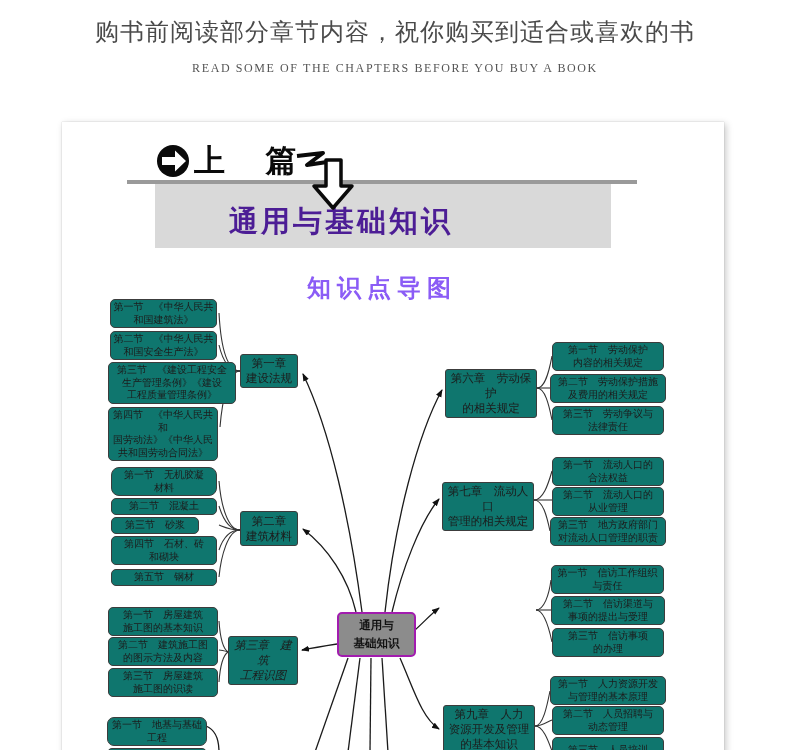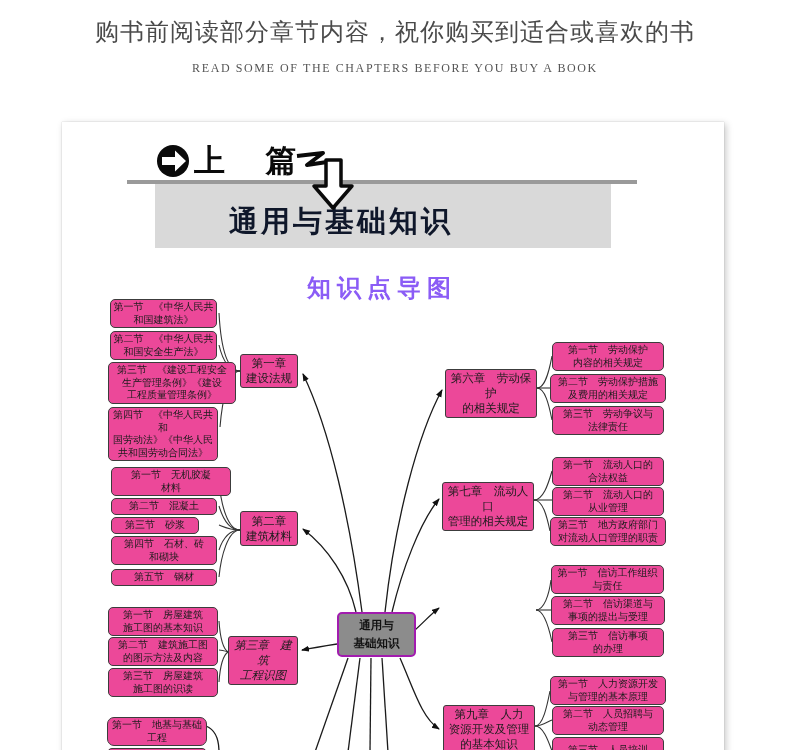--- a/index.html
+++ b/index.html
@@ -20,7 +20,7 @@
   .divider{position:absolute;left:65px;top:58px;width:510px;height:4px;background:#9a9a9a;}
   .banner{position:absolute;left:93px;top:62px;width:456px;height:64px;background:#d9d9d9;
           display:flex;align-items:center;justify-content:center;}
-  .banner-text{font-size:29px;font-weight:bold;color:#0f172a;letter-spacing:3px;
+  .banner-text{font-size:29px;font-weight:bold;color:#4c1d95;letter-spacing:3px;
                transform:translateX(-42px);padding-top:12px;}
   .part-arrow{position:absolute;left:231px;top:28px;width:62px;height:64px;z-index:3;}
   .map-title{position:absolute;left:0;top:150px;width:640px;text-align:center;

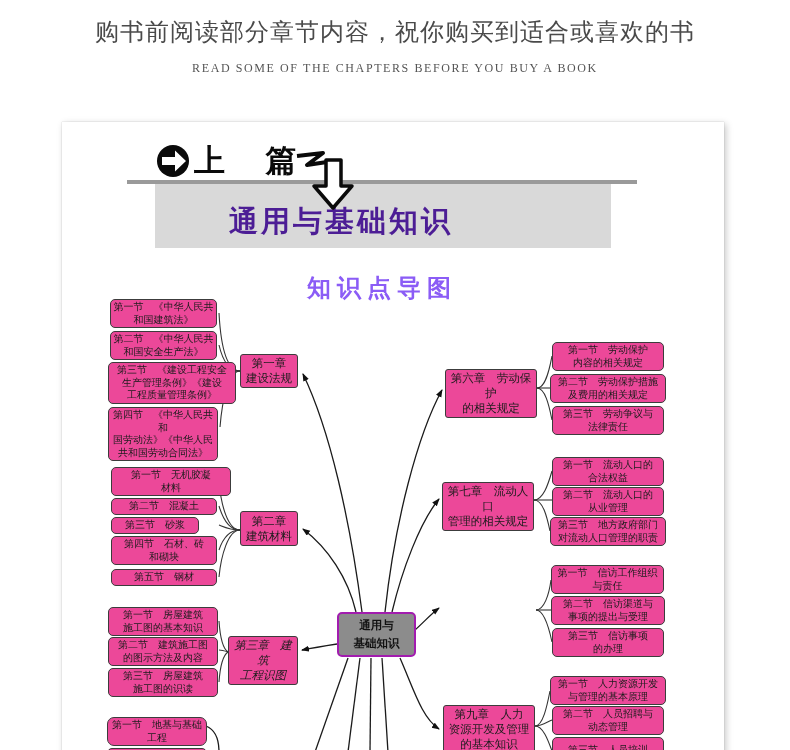--- a/index.html
+++ b/index.html
@@ -26,7 +26,7 @@
   .map-title{position:absolute;left:0;top:150px;width:640px;text-align:center;
              font-size:24px;font-weight:bold;color:#8b5cf6;letter-spacing:6px;}
   
-  .sec,.chap,.center-node{position:absolute;box-sizing:border-box;background:#ec4899;
+  .sec,.chap,.center-node{position:absolute;box-sizing:border-box;background:#0f766e;
       border:1px solid #3c3c3c;border-radius:5px;font-size:10px;line-height:1.25;
       color:#1c1c1c;text-align:center;white-space:pre-line;padding:1px 2px;
       display:flex;align-items:center;justify-content:center;z-index:2;}

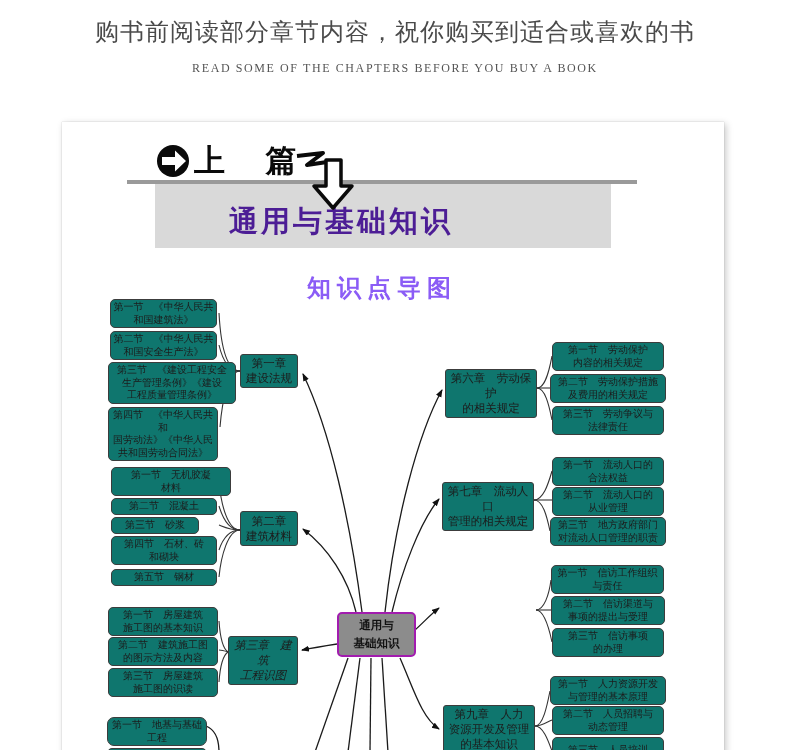--- a/index.html
+++ b/index.html
@@ -130,7 +130,7 @@
   <div class="chap" style="left:240px;top:354px;width:58px;min-height:34px;">第一章
 建设法规</div>
 
-  <div class="sec" style="left:111px;top:467px;width:120px;min-height:27px;">第一节　无机胶凝
+  <div class="sec" style="left:111px;top:467px;width:106px;min-height:27px;border-radius:8px;">第一节　无机胶凝
 材料</div>
   <div class="sec" style="left:111px;top:498px;width:106px;min-height:16px;">第二节　混凝土</div>
   <div class="sec" style="left:111px;top:517px;width:88px;min-height:16px;">第三节　砂浆</div>

